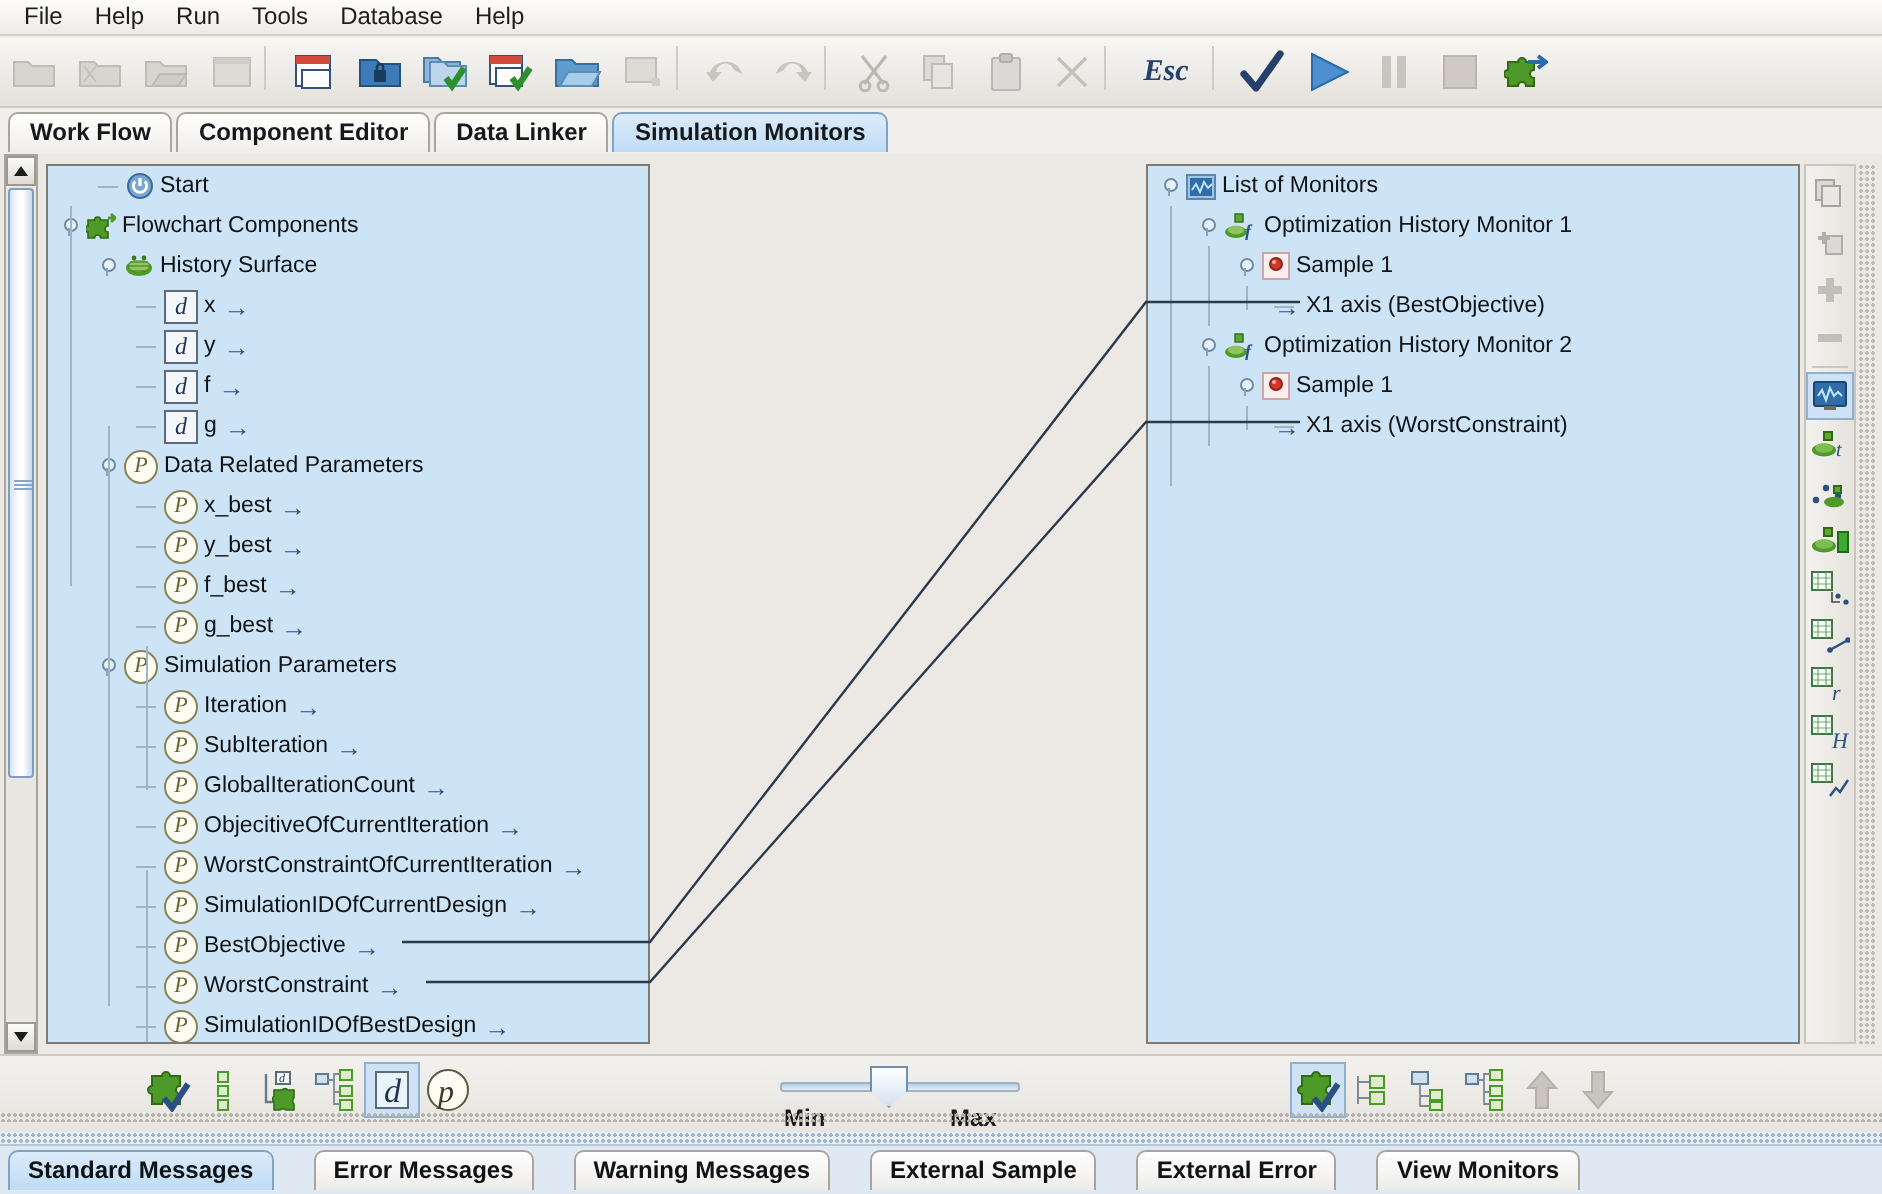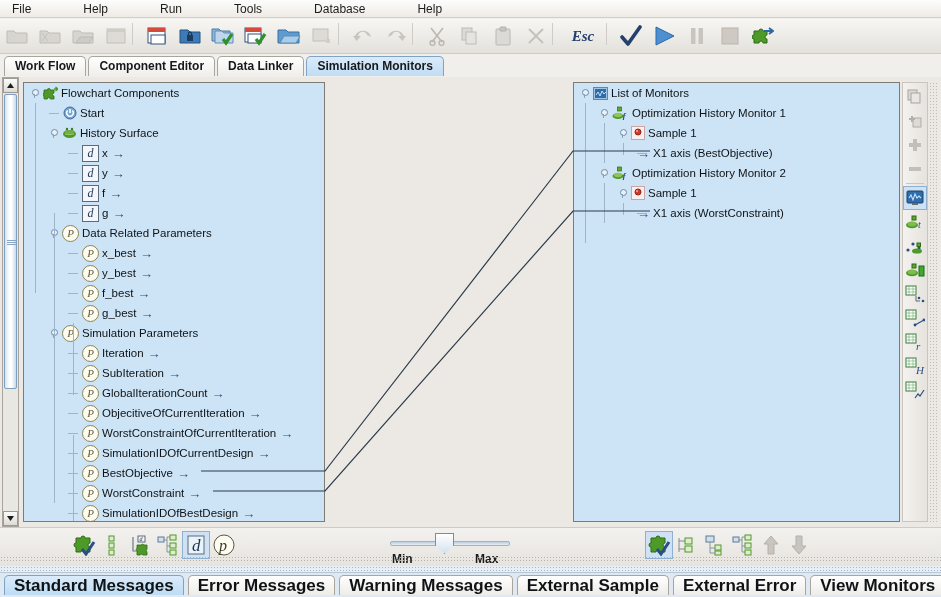--- a/index.html
+++ b/index.html
@@ -22,8 +22,8 @@
     position: absolute; top: 0; left: 0; width: 941px; height: 18px;
     background: linear-gradient(#fdfdfc, #eeebe6);
     border-bottom: 1px solid #d3cfc8;
-    display: flex; align-items: center;
-    padding-left: 4px; box-sizing: border-box; gap: 36px;
+    display: flex; align-items: flex-start;
+    padding-left: 4px; box-sizing: border-box;
   }
   .menuitem {
     font-size: 12px; color: #1d1d1d; padding: 1px 8px;

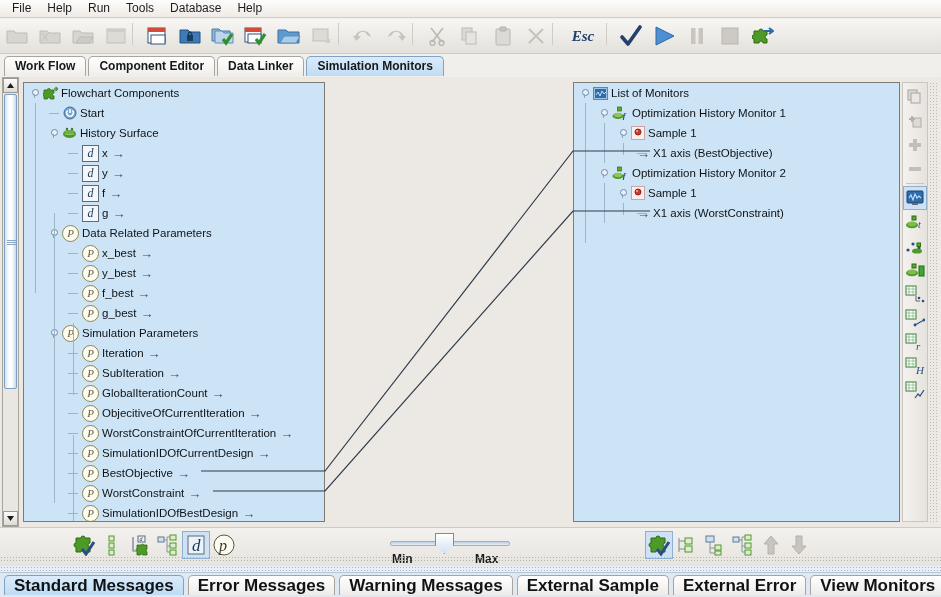--- a/index.html
+++ b/index.html
@@ -408,17 +408,6 @@
 
     <div class="panel" id="left-panel">
       <div class="tree" id="left-tree">
-          <div class="trow" style="padding-left: 6px;">
-            <span class="handle knob"></span>
-            <span style="width: 4px; flex: 0 0 auto;"></span>
-            <span class="ico">
-              <svg width="15" height="14" viewBox="0 0 15 14">
-                <path d="M1 4 h3.3 a1.5 1.5 0 0 1 3 0 H11 v3 a1.4 1.4 0 0 0 0 3 v3 H7.3 a1.5 1.5 0 0 0-3 0 H1 v-3 a1.4 1.4 0 0 1 0-3 z" fill="#4e9a28" stroke="#2f6a14" stroke-width=".8"></path>
-                <path d="M11 3 h3.5 M12.5 1 l2.2 2 -2.2 2" stroke="#4e9a28" stroke-width="1.4" fill="none"></path>
-              </svg>
-            </span>
-            <span class="lbl">Flowchart Components</span>
-          </div>
           <div class="trow" style="padding-left: 25px;">
             <span class="hline" style="margin-right: 0px;"></span>
             <span style="width: 4px; flex: 0 0 auto;"></span>
@@ -430,6 +419,17 @@
               </svg>
             </span>
             <span class="lbl">Start</span>
+          </div>
+          <div class="trow" style="padding-left: 6px;">
+            <span class="handle knob"></span>
+            <span style="width: 4px; flex: 0 0 auto;"></span>
+            <span class="ico">
+              <svg width="15" height="14" viewBox="0 0 15 14">
+                <path d="M1 4 h3.3 a1.5 1.5 0 0 1 3 0 H11 v3 a1.4 1.4 0 0 0 0 3 v3 H7.3 a1.5 1.5 0 0 0-3 0 H1 v-3 a1.4 1.4 0 0 1 0-3 z" fill="#4e9a28" stroke="#2f6a14" stroke-width=".8"></path>
+                <path d="M11 3 h3.5 M12.5 1 l2.2 2 -2.2 2" stroke="#4e9a28" stroke-width="1.4" fill="none"></path>
+              </svg>
+            </span>
+            <span class="lbl">Flowchart Components</span>
           </div>
           <div class="trow" style="padding-left: 25px;">
             <span class="handle knob"></span>

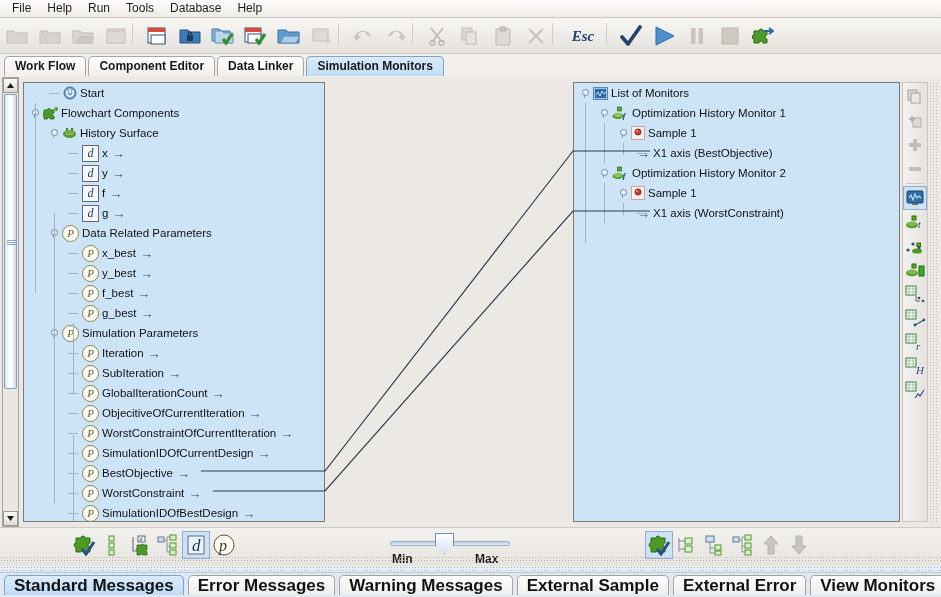--- a/index.html
+++ b/index.html
@@ -206,10 +206,10 @@
   }
   .btab{
     height:20px; line-height:19px; margin-top:2px; padding:0 9px;
-    font-size:17px; font-weight:bold; color:#101315;
+    font-size:12px; font-weight:bold; color:#101315;
     background:linear-gradient(#ffffff,#eeece8);
     border:1px solid #a9a49c; border-bottom:none; border-radius:5px 5px 0 0;
-    margin-right:4px; white-space:nowrap; box-sizing:border-box;
+    margin-right:20px; white-space:nowrap; box-sizing:border-box;
   }
   .btab.active{
     background:linear-gradient(#dcebfa,#bddcf5);

